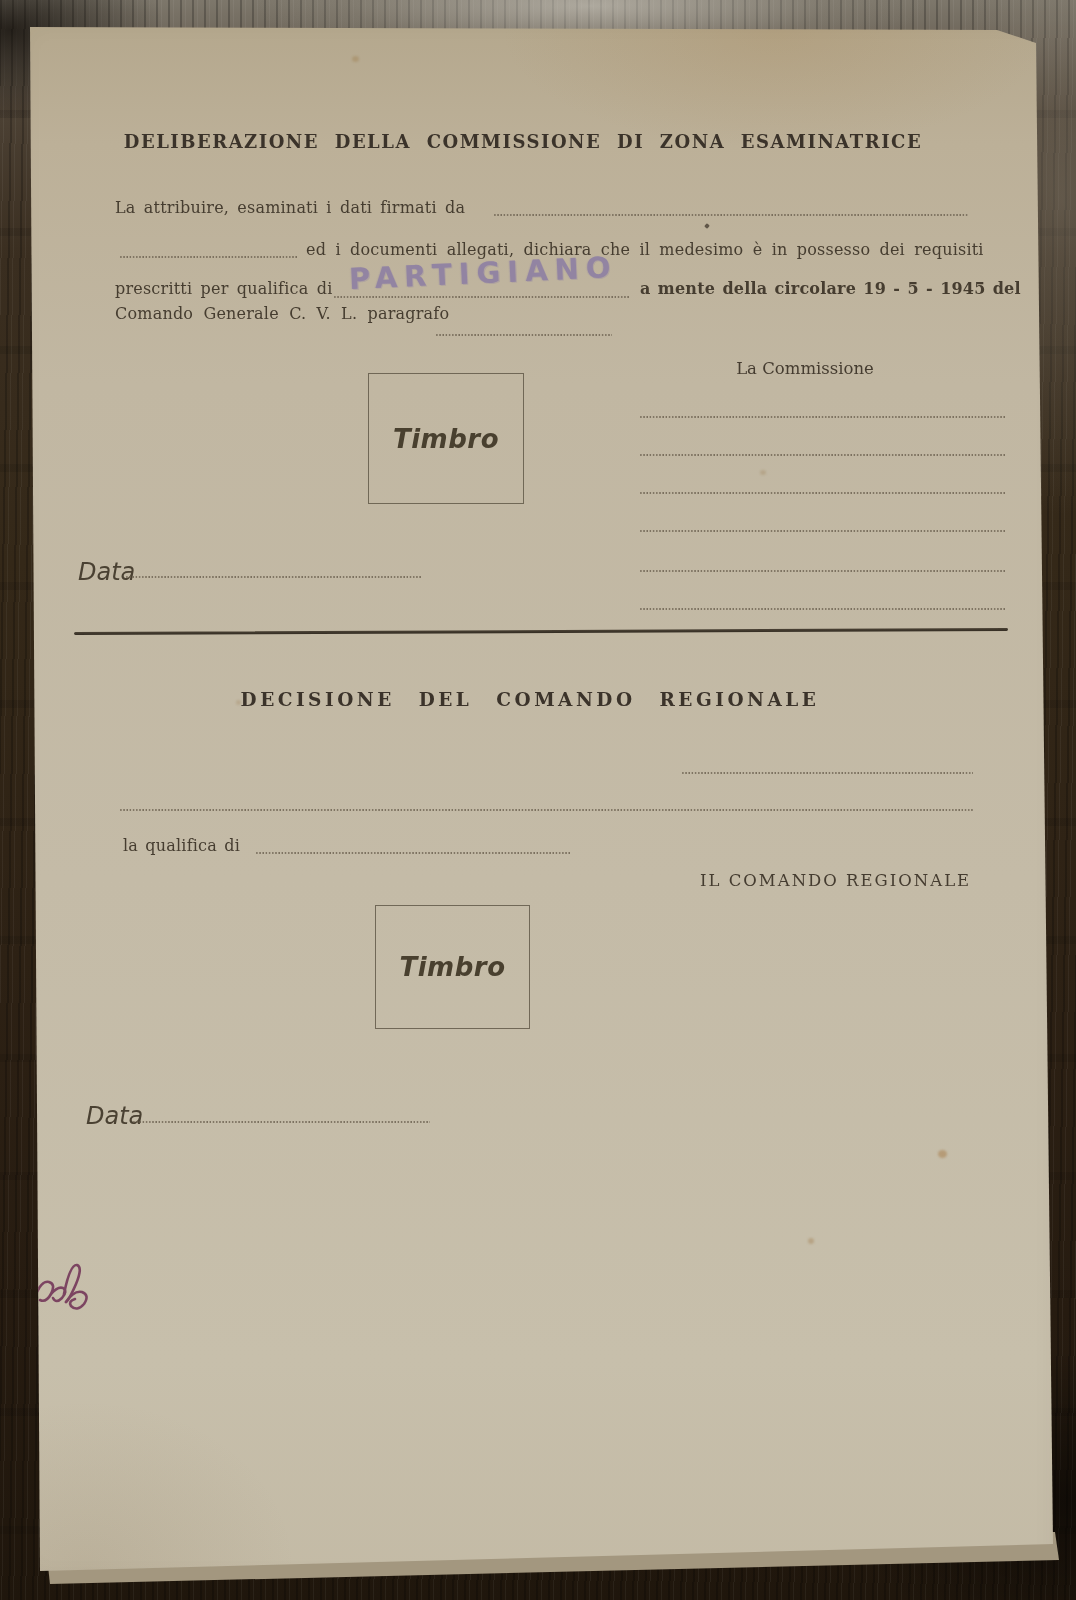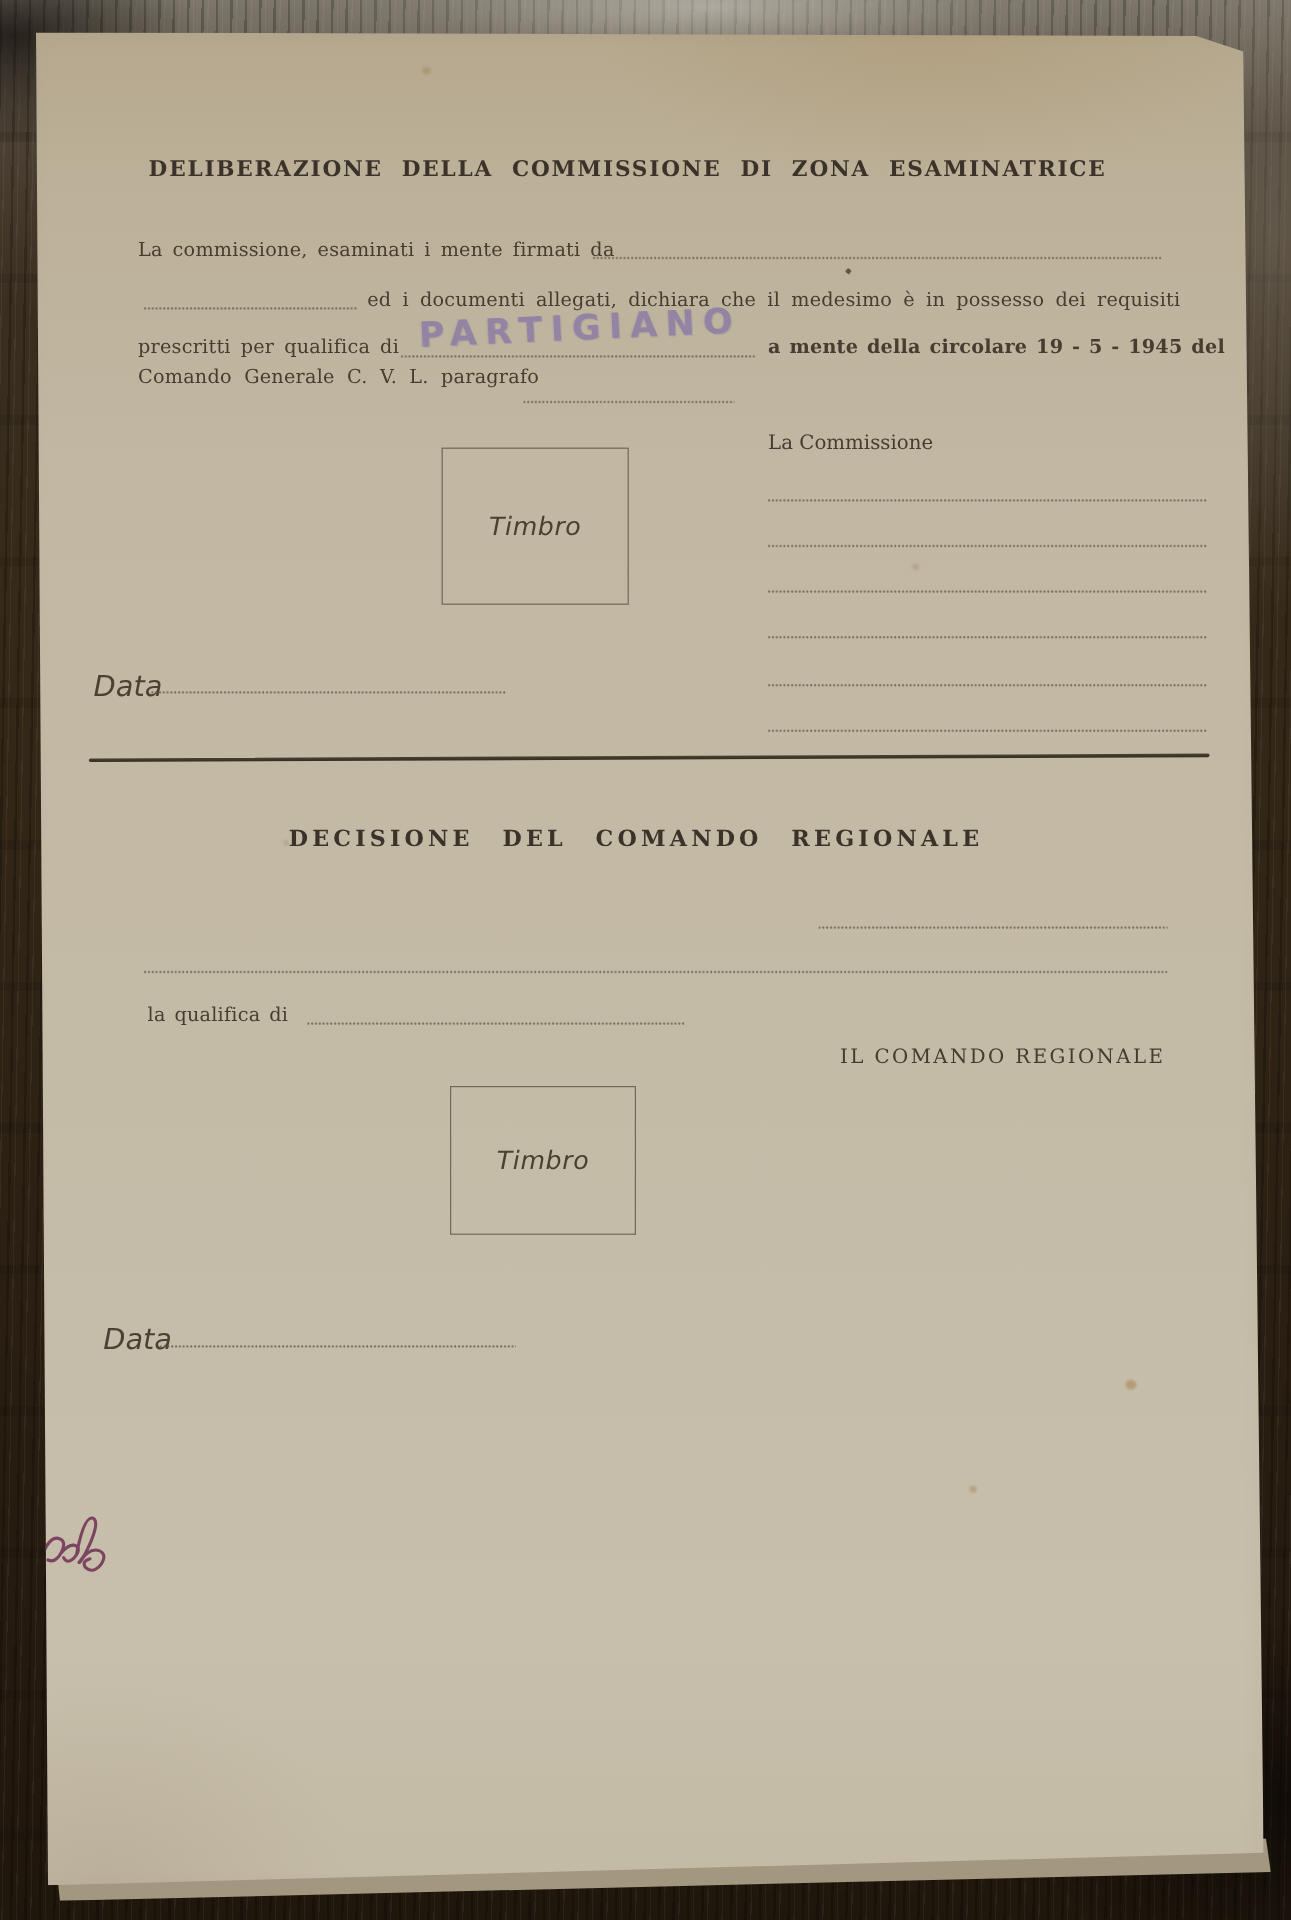--- a/index.html
+++ b/index.html
@@ -88,7 +88,7 @@
 
     <div class="title t1">DELIBERAZIONE DELLA COMMISSIONE DI ZONA ESAMINATRICE</div>
 
-    <span class="bt" style="left:115px;top:198px;word-spacing:3px;">La commissione, esaminati i mente firmati da</span>
+    <span class="bt" style="left:115px;top:198px;word-spacing:3px;">La attribuire, esaminati i dati firmati da</span>
     <div class="dl" style="left:494px;top:214px;width:474px;"></div>
     <div class="speck"></div>
 

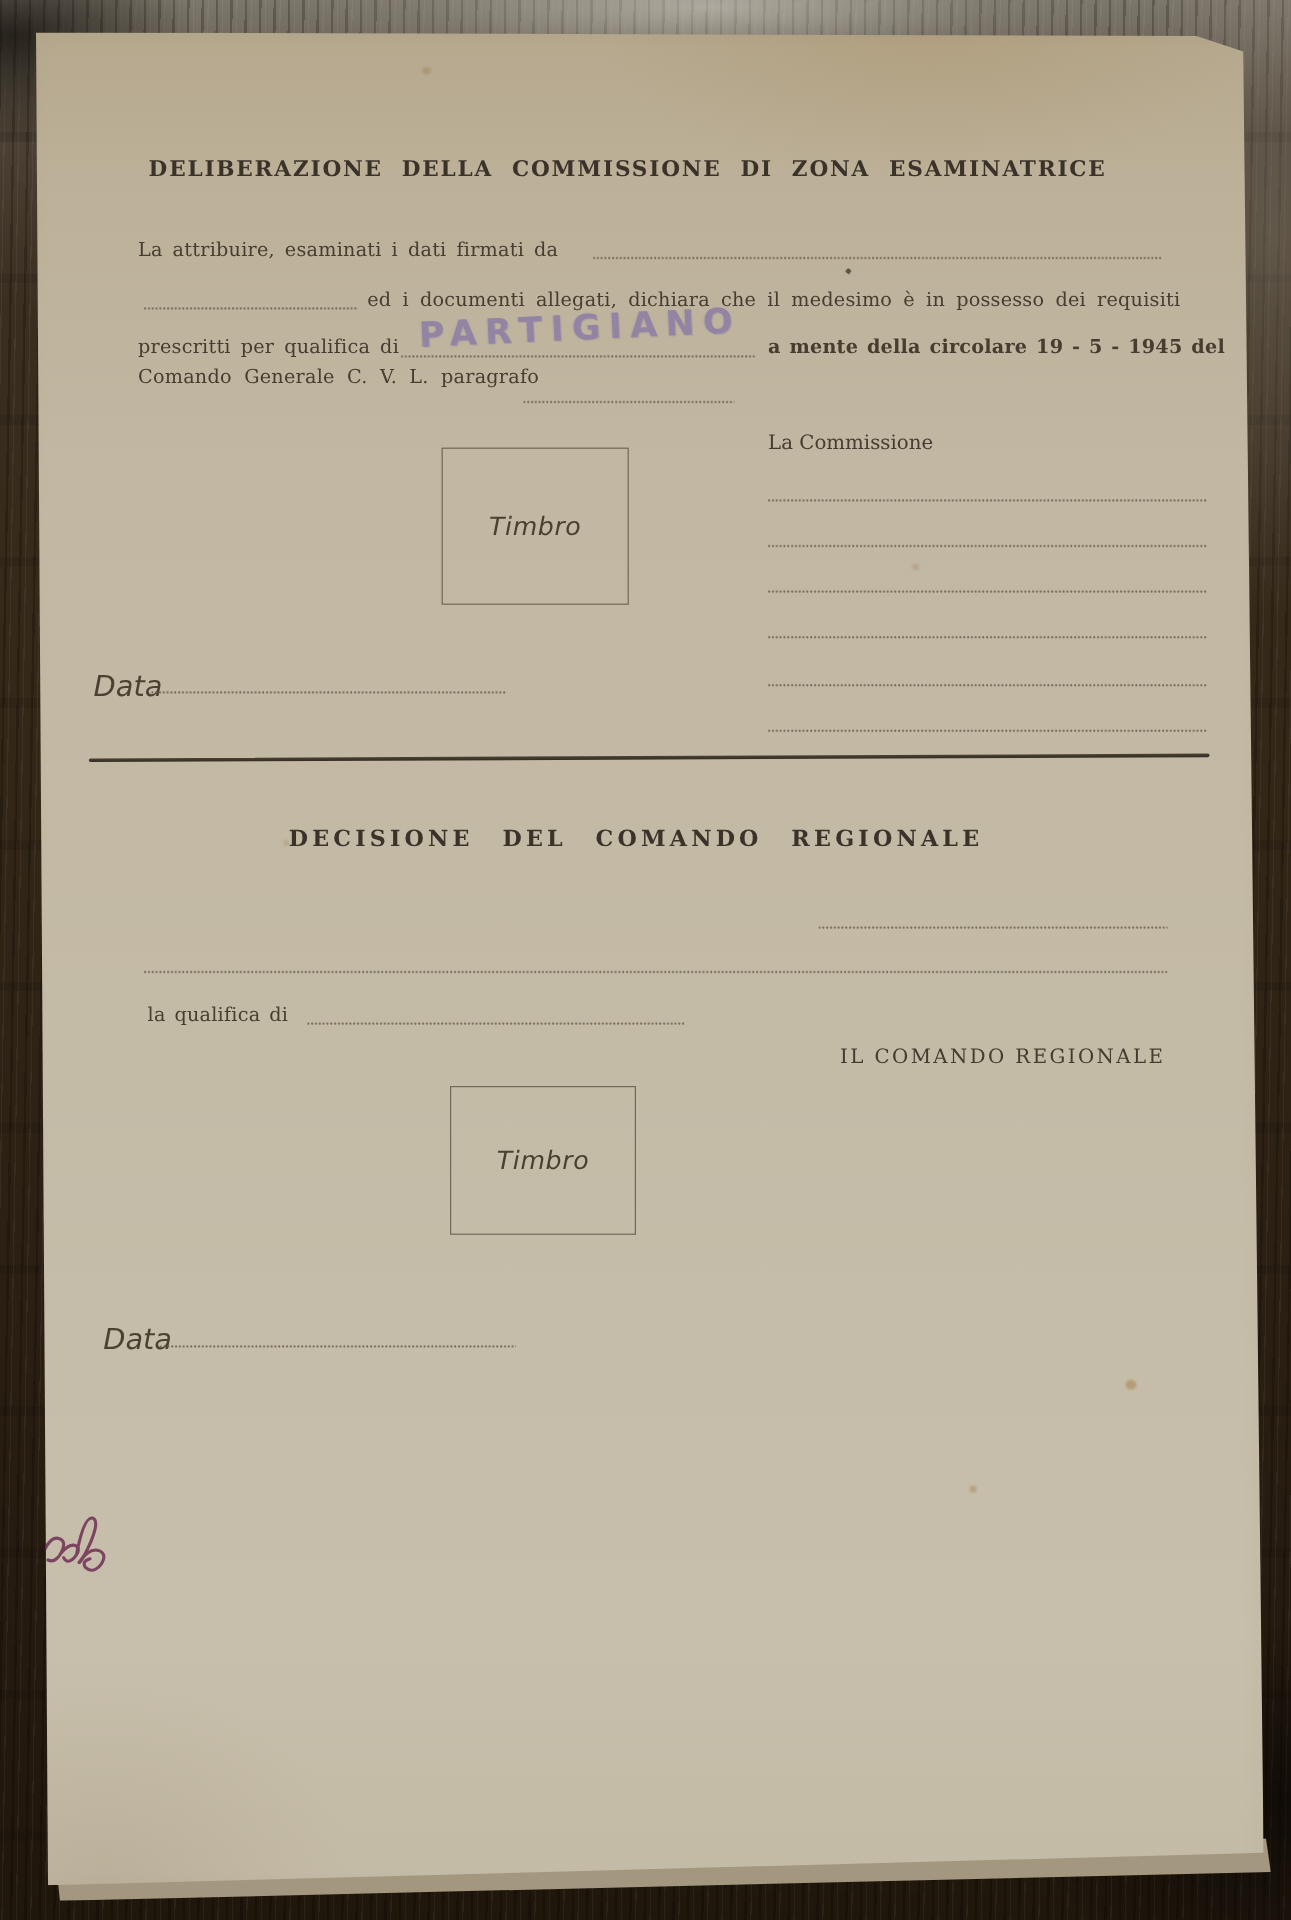--- a/index.html
+++ b/index.html
@@ -103,7 +103,7 @@
     <span class="bt" style="left:115px;top:304px;word-spacing:5px;">Comando Generale C. V. L. paragrafo</span>
     <div class="dl" style="left:436px;top:334px;width:176px;"></div>
 
-    <span class="heading-right" style="left:640px;top:359px;width:330px;">La Commissione</span>
+    <span class="heading-right" style="left:640px;top:359px;width:330px;text-align:center;">La Commissione</span>
 
     <div class="timbro-box tb1">
       <span class="timbro">Timbro</span>

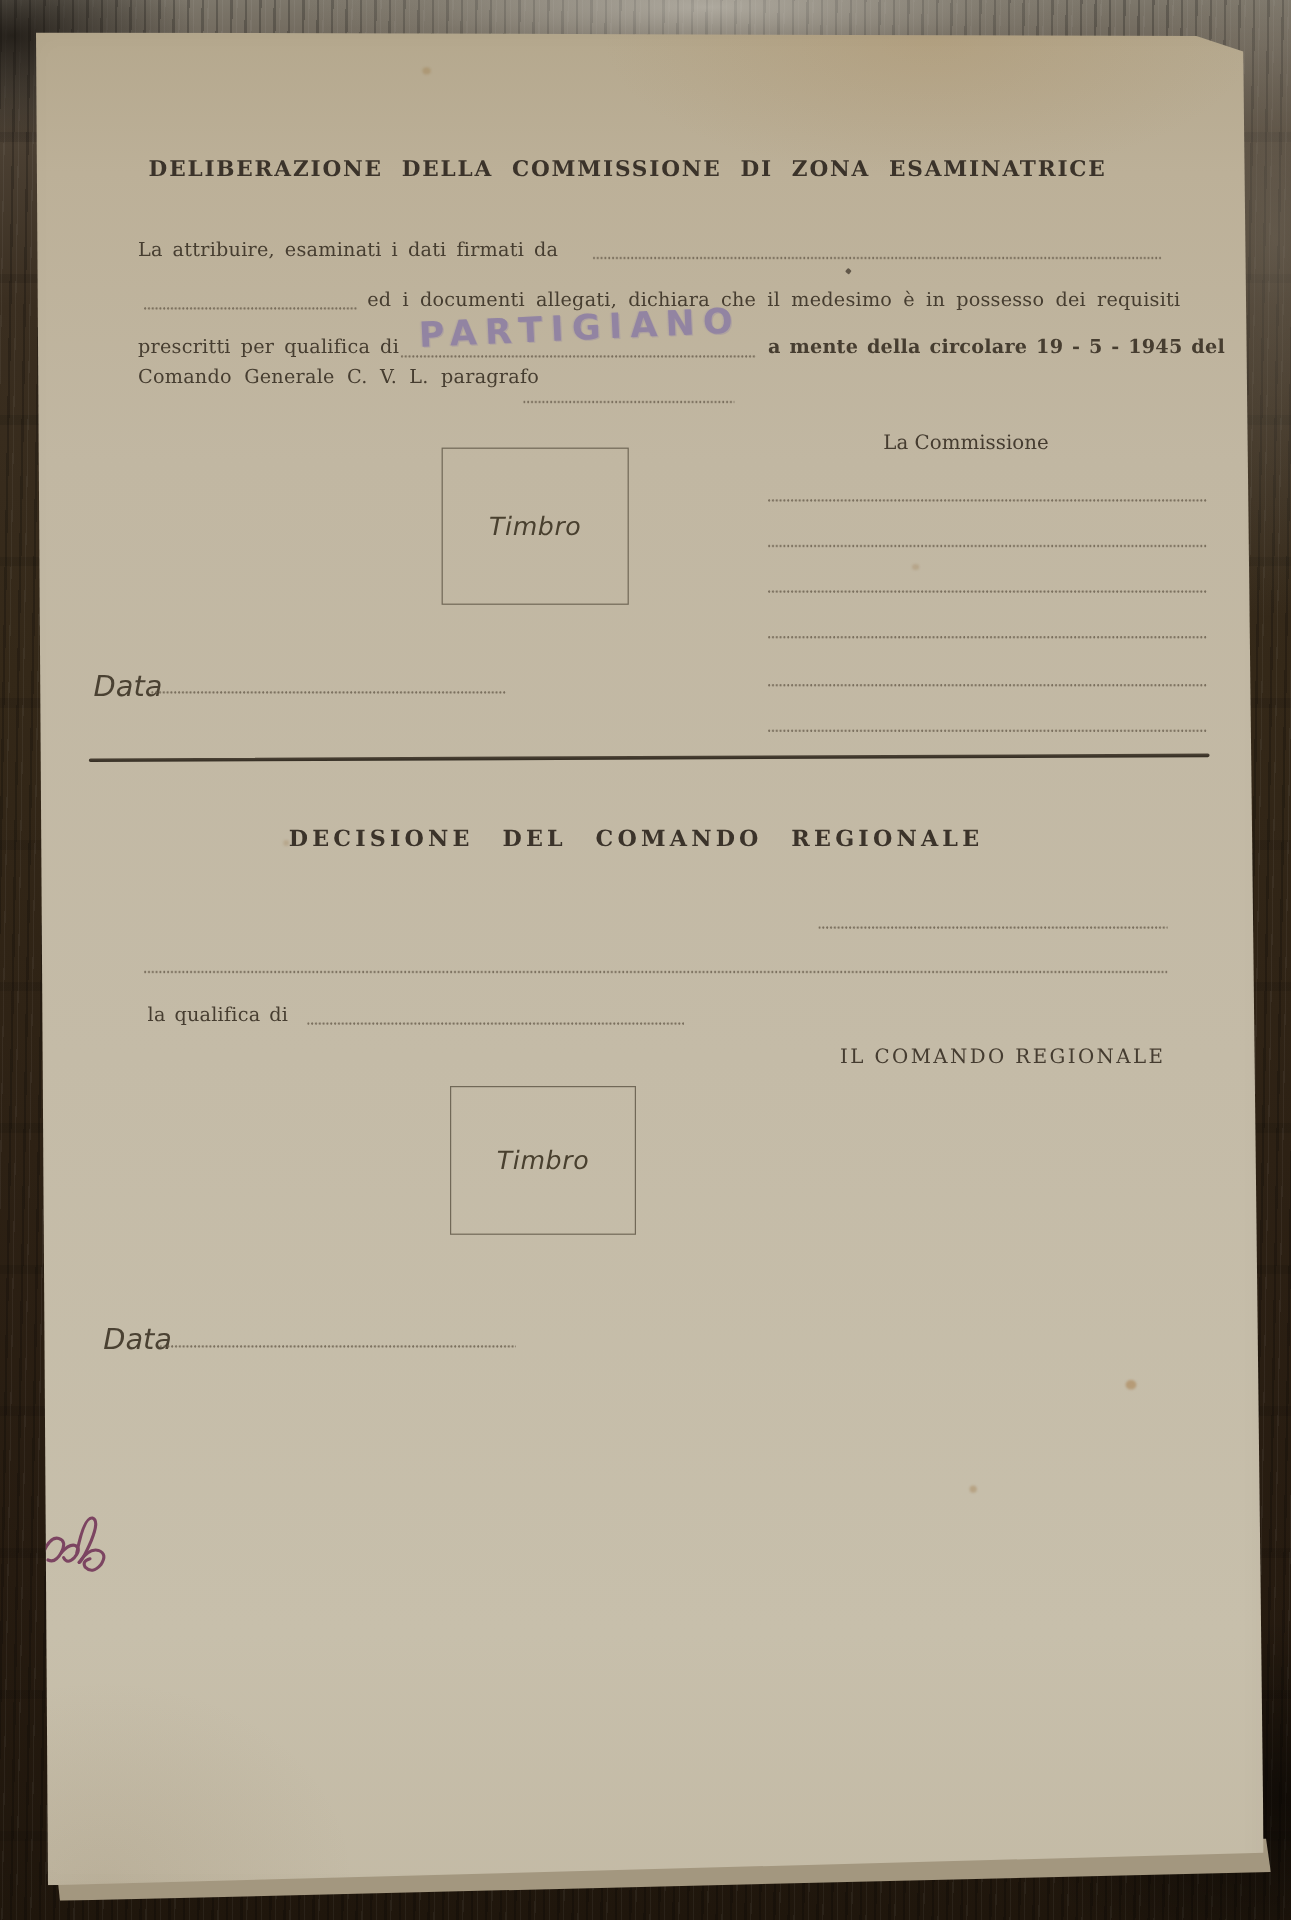--- a/index.html
+++ b/index.html
@@ -59,7 +59,7 @@
   .timbro-box{position:absolute;border:1px solid rgba(98,89,73,.85);display:flex;align-items:center;justify-content:center;}
   .tb1{left:368px;top:373px;width:154px;height:129px;}
   .tb2{left:375px;top:905px;width:153px;height:122px;}
-  .timbro{font-family:"DejaVu Sans",sans-serif;font-style:italic;font-size:21px;color:#49402f;letter-spacing:.5px;}
+  .timbro{font-family:"DejaVu Sans",sans-serif;font-style:italic;font-size:26px;color:#49402f;letter-spacing:.5px;font-weight:bold;}
 
   .heading-right{position:absolute;font-size:16.5px;color:#453c30;white-space:nowrap;}
 

